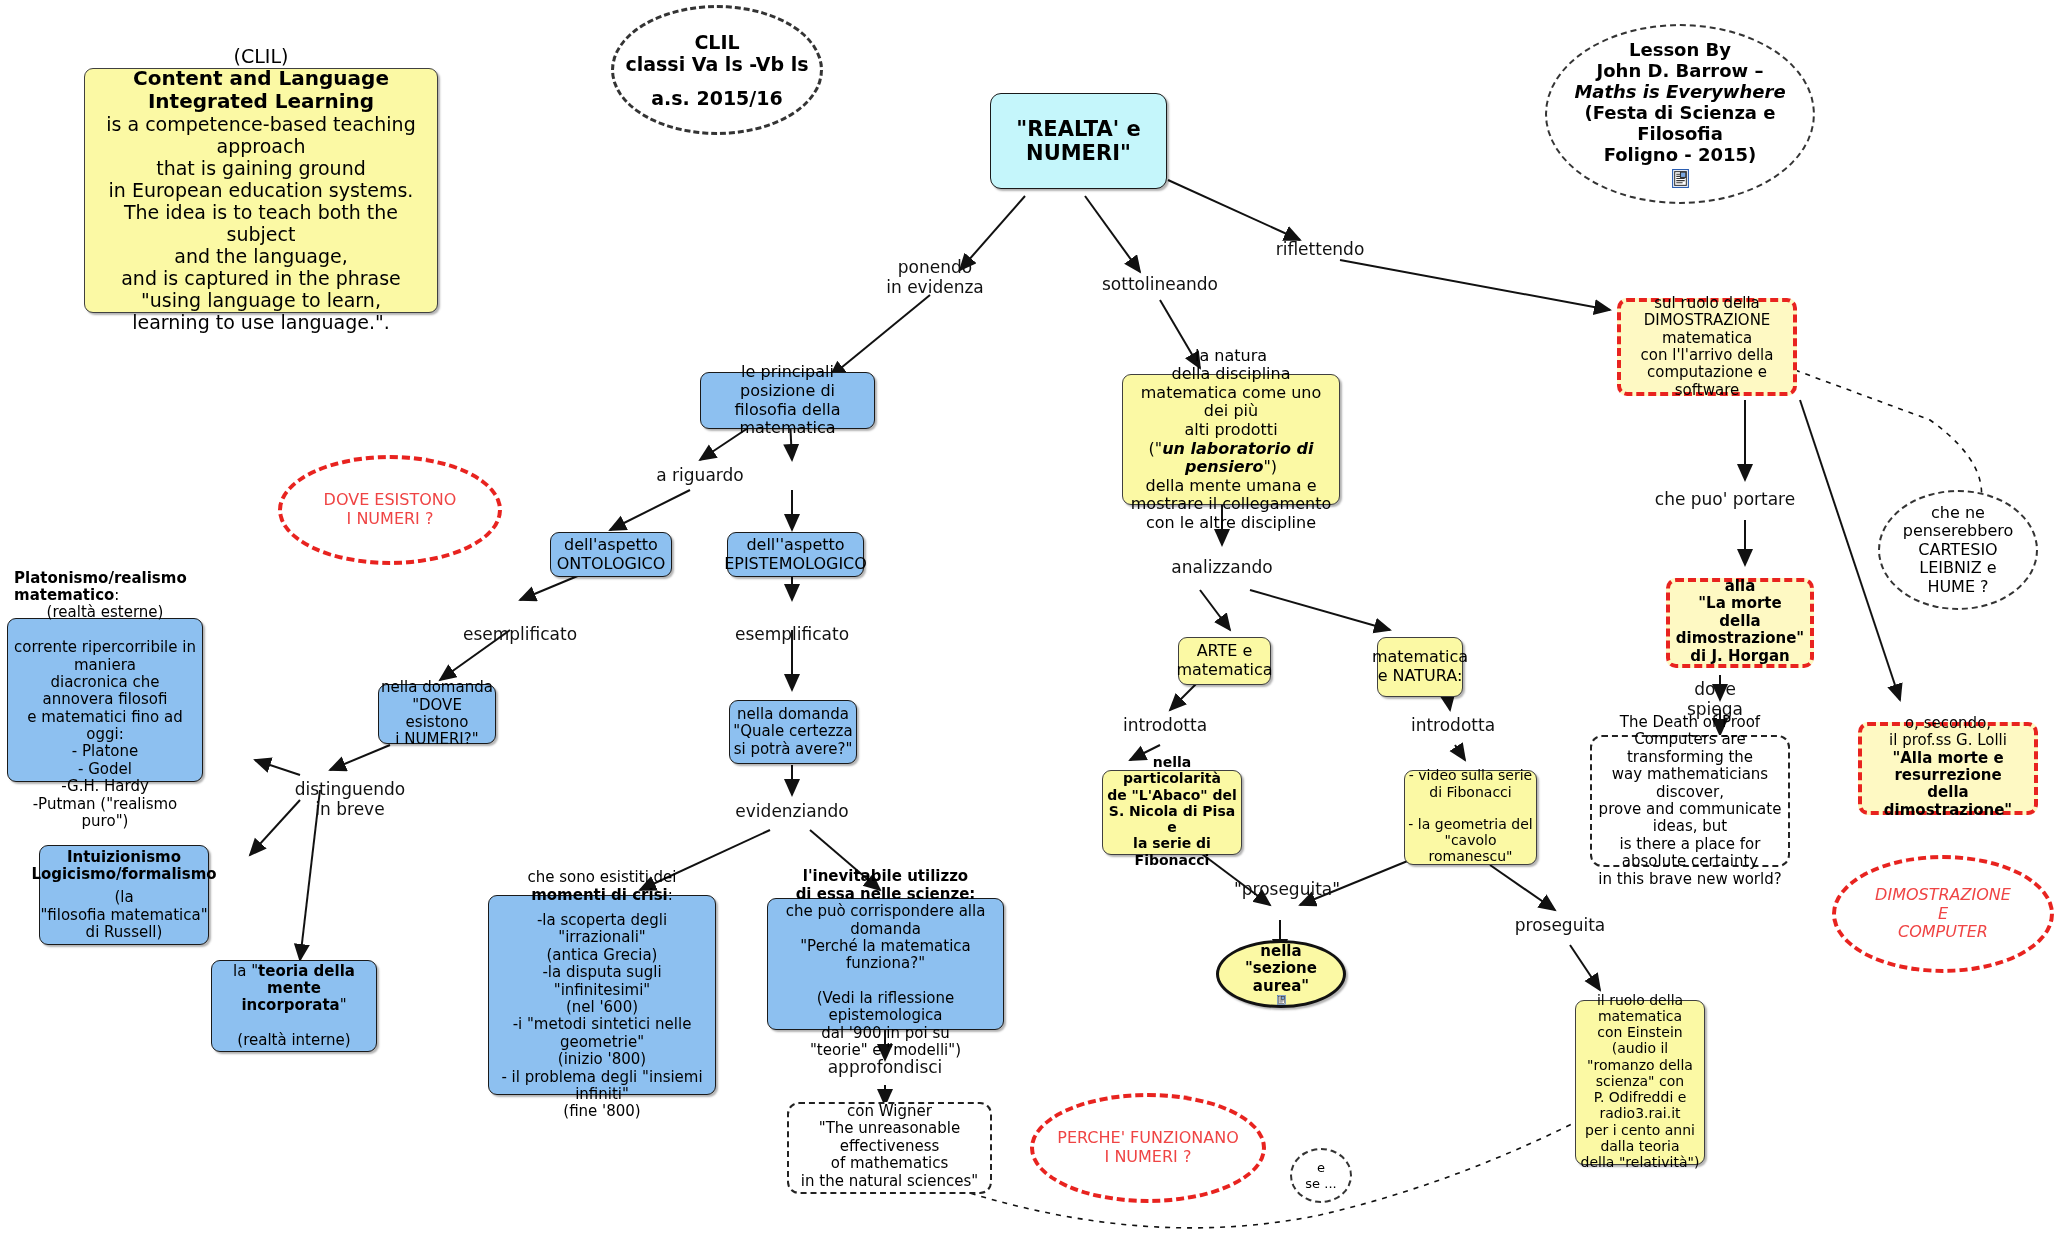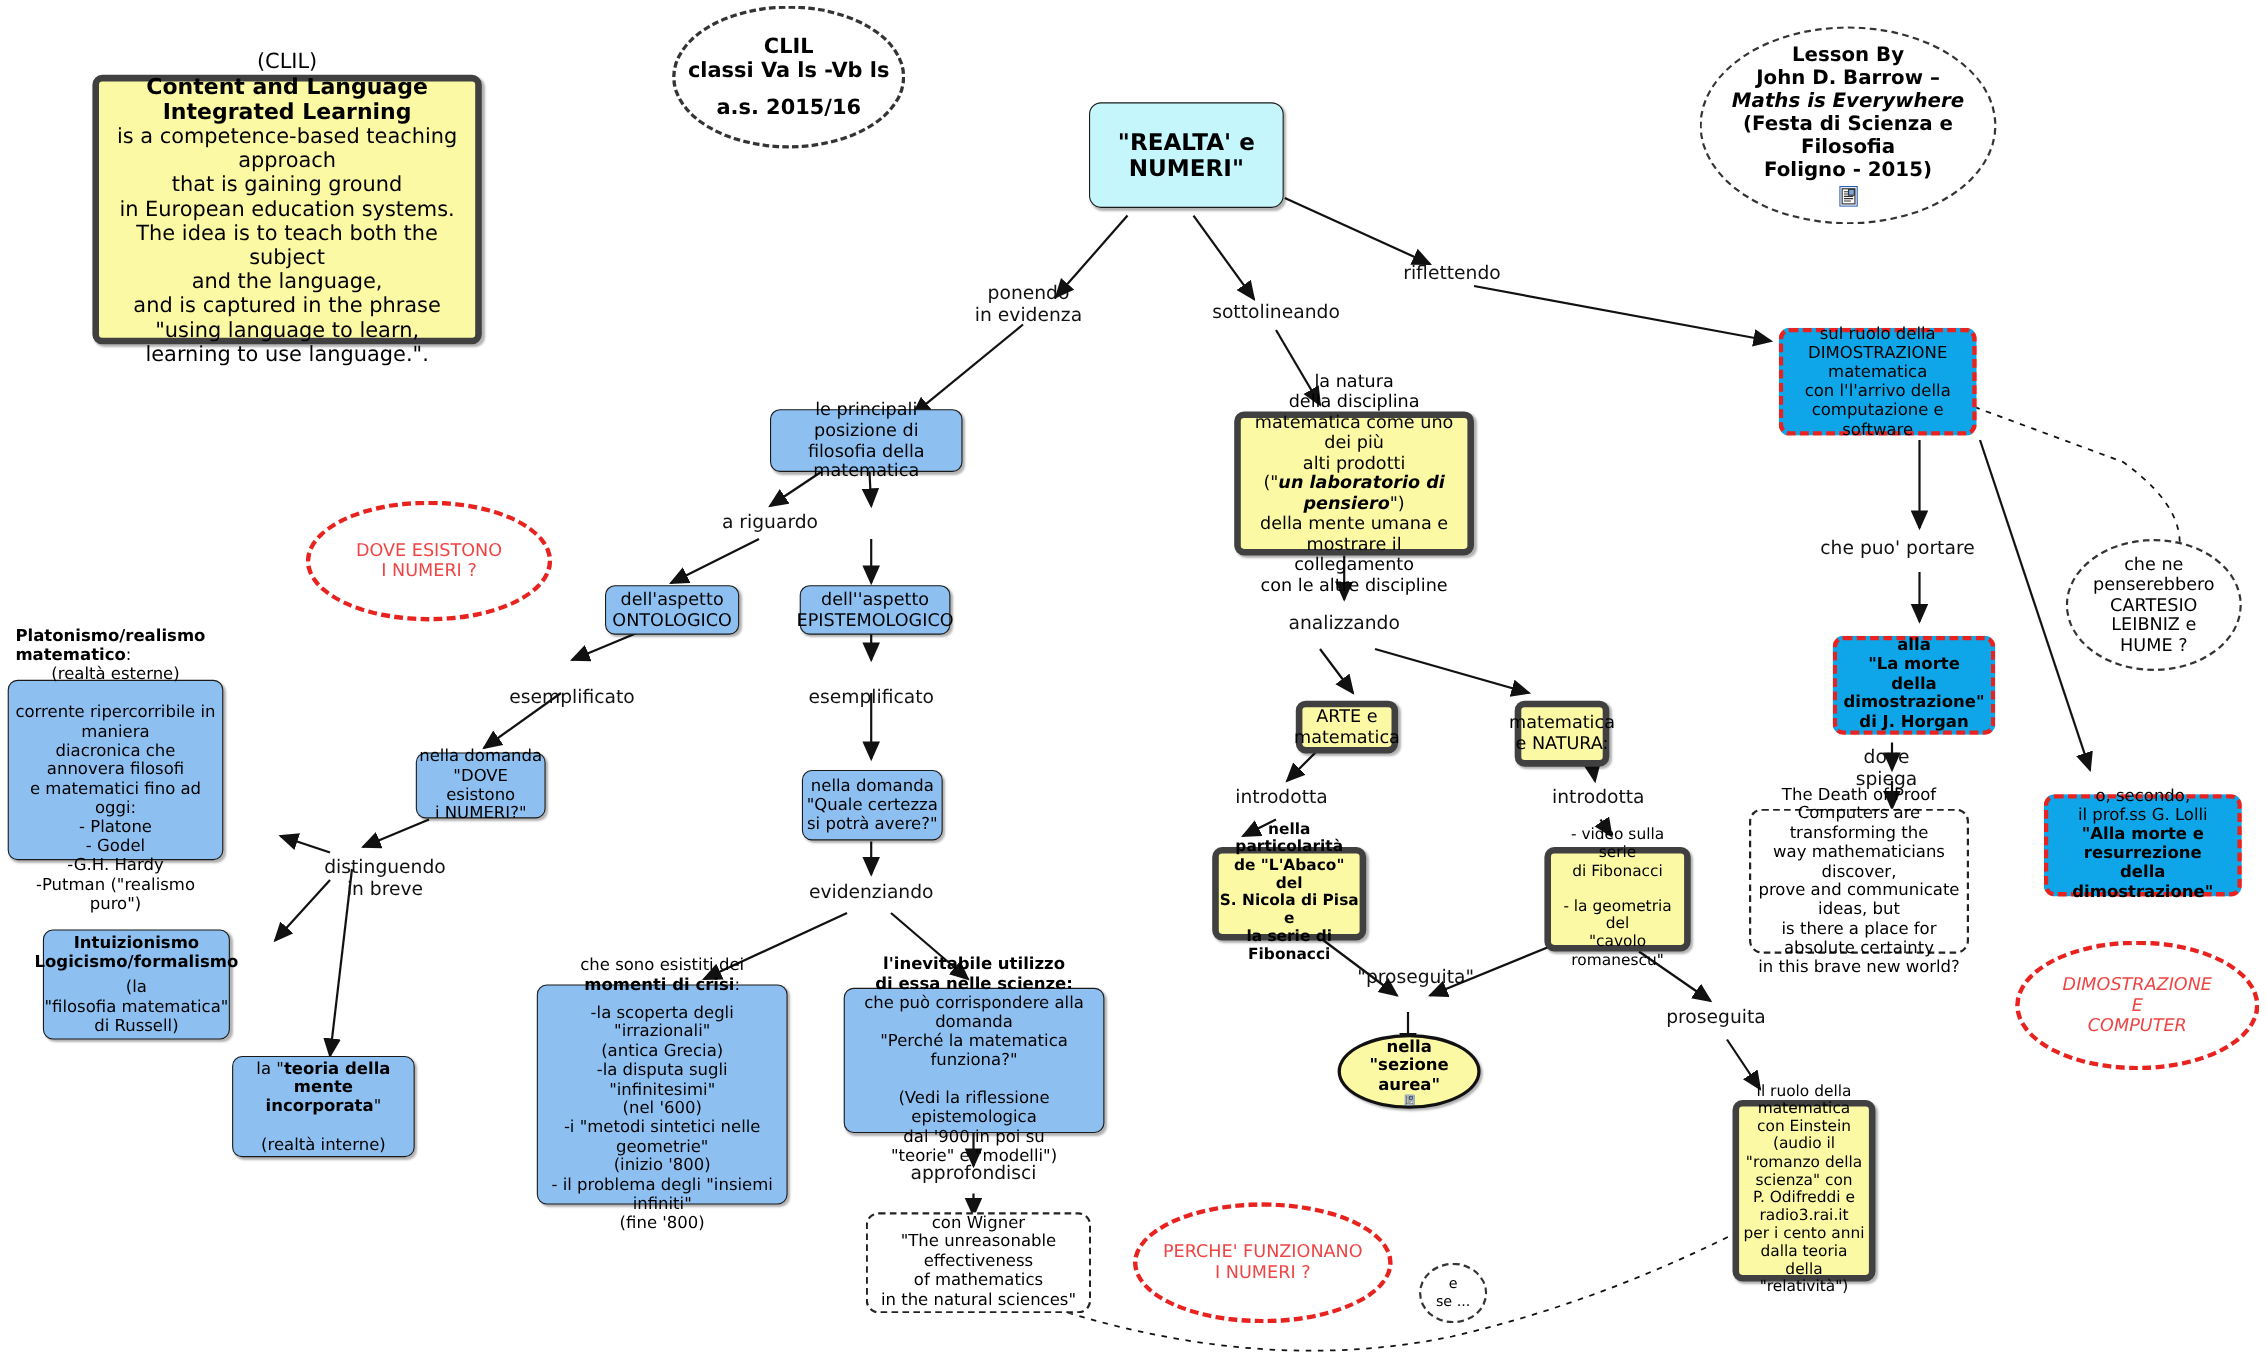--- a/index.html
+++ b/index.html
@@ -14,7 +14,7 @@
   
   .blue{background:#8dc0f0;border:1px solid #1a1a1a;border-radius:9px;
         box-shadow:2px 2px 2px rgba(0,0,0,.30);justify-content:center;}
-  .yellow{background:#fbf9a4;border:6px solid #404040;border-radius:9px;
+  .yellow{background:#fbf9a4;border:1px solid #404040;border-radius:9px;
           box-shadow:2px 2px 2px rgba(0,0,0,.30);}
   .cyan{background:#c5f6fb;border:1px solid #1a1a1a;border-radius:11px;
         box-shadow:2px 2px 2px rgba(0,0,0,.30);}

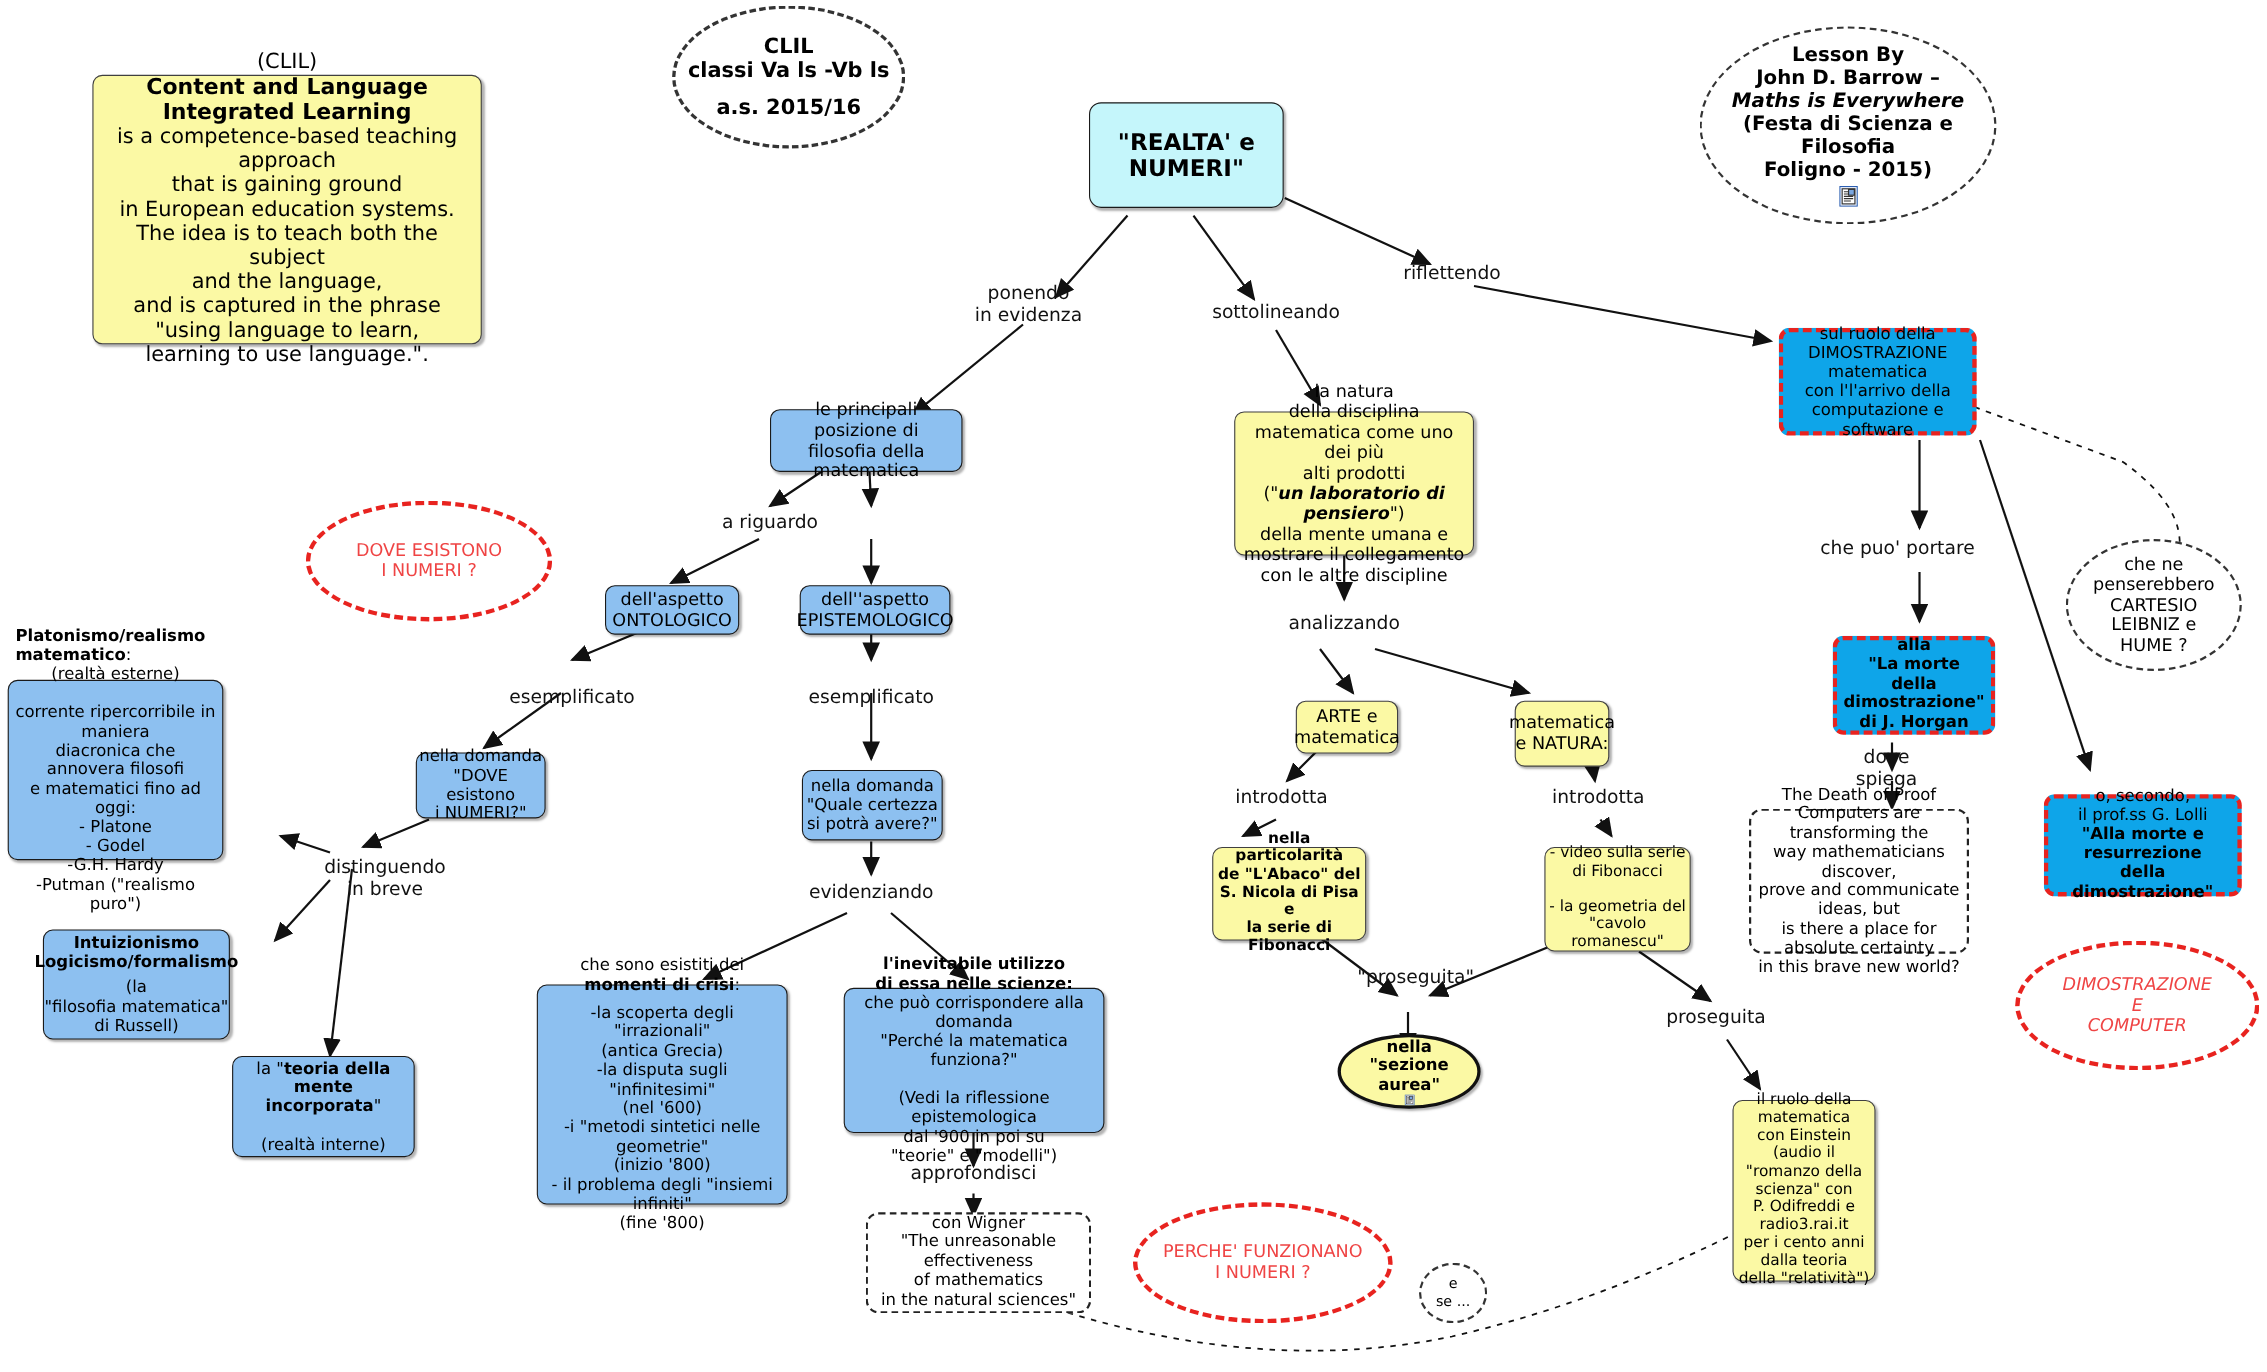--- a/index.html
+++ b/index.html
@@ -18,7 +18,7 @@
           box-shadow:2px 2px 2px rgba(0,0,0,.30);}
   .cyan{background:#c5f6fb;border:1px solid #1a1a1a;border-radius:11px;
         box-shadow:2px 2px 2px rgba(0,0,0,.30);}
-  .reddash-blue{background:#0ea5e9;border:4px dashed #e8231f;border-radius:10px;}
+  .reddash-blue{background:#fef9c3;border:4px dashed #e8231f;border-radius:10px;}
   .blackdash{background:#ffffff;border:2px dashed #222;border-radius:12px;}
   .ell-dash{background:#ffffff;border:2px dashed #333;border-radius:50%;}
   .ell-dashdot{background:#ffffff;border:3px dashed #333;border-radius:50%;}

